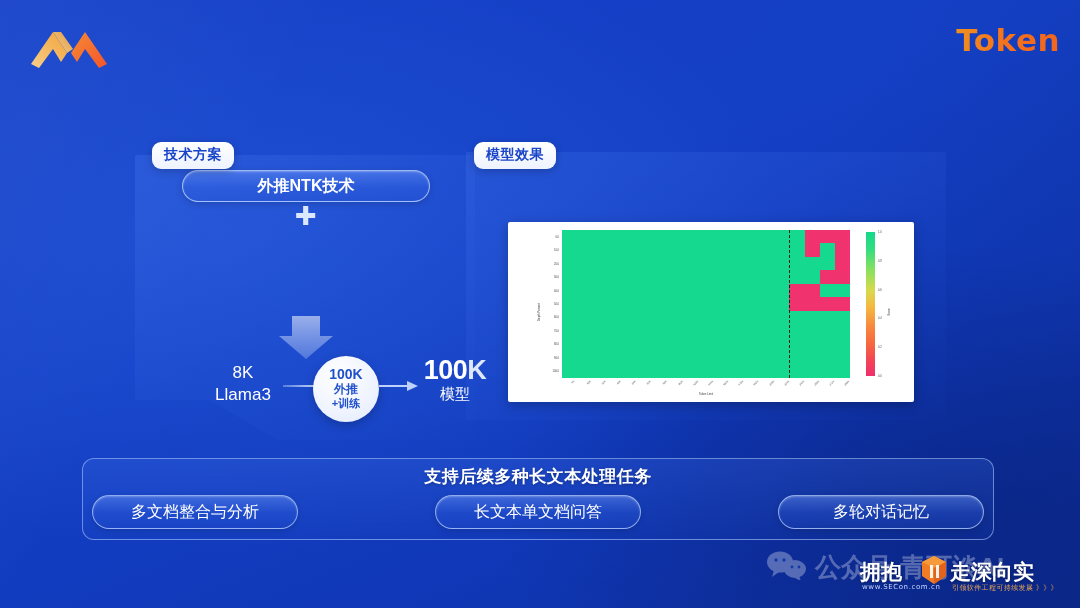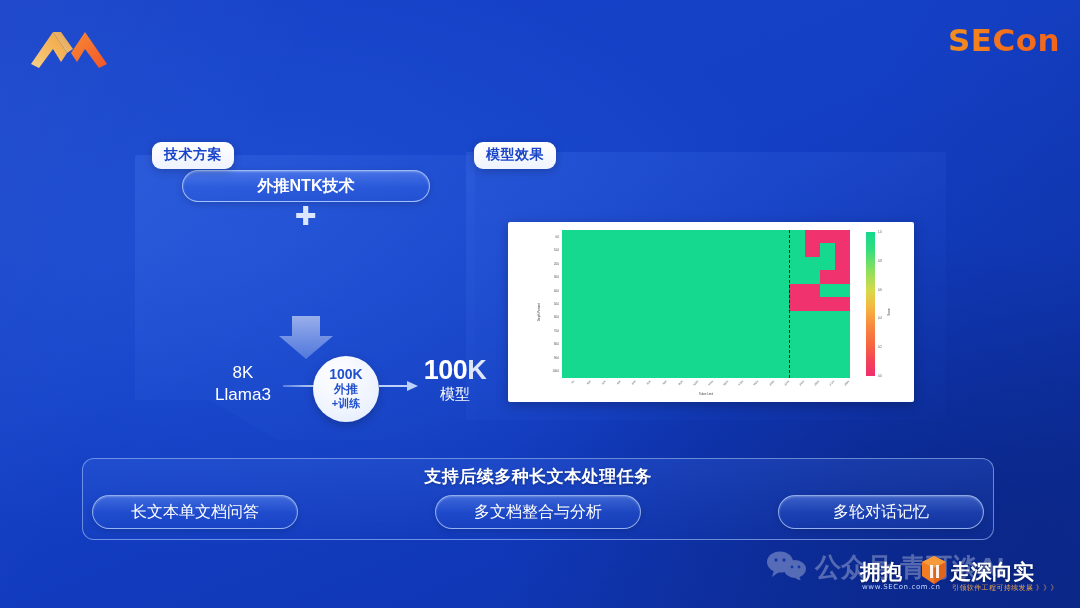--- a/index.html
+++ b/index.html
@@ -237,7 +237,7 @@
       <path d="M26 10 L34 10 L46 27 L40 31 Z" fill="url(#gm1)" opacity="0.95"></path>
     </svg>
   </div>
-  <div class="secon">SECon</div>
+  <div class="secon">Token</div>
 
   <div class="panel-left"></div>
   <div class="tag" id="tag-tech">技术方案</div>

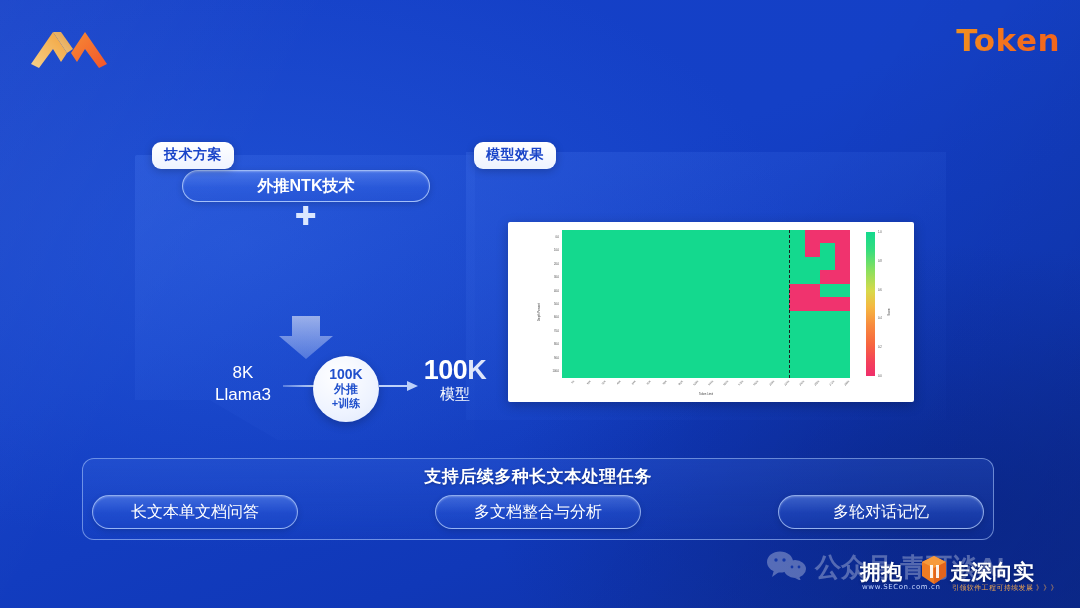--- a/index.html
+++ b/index.html
@@ -549,8 +549,8 @@
   <div class="bottom-box"></div>
   <div class="bottom-title">支持后续多种长文本处理任务</div>
   <div class="pill-row" id="pill-row">
+      <div class="pill-small">多文档整合与分析</div>
       <div class="pill-small">长文本单文档问答</div>
-      <div class="pill-small">多文档整合与分析</div>
       <div class="pill-small">多轮对话记忆</div>
     </div>
 

